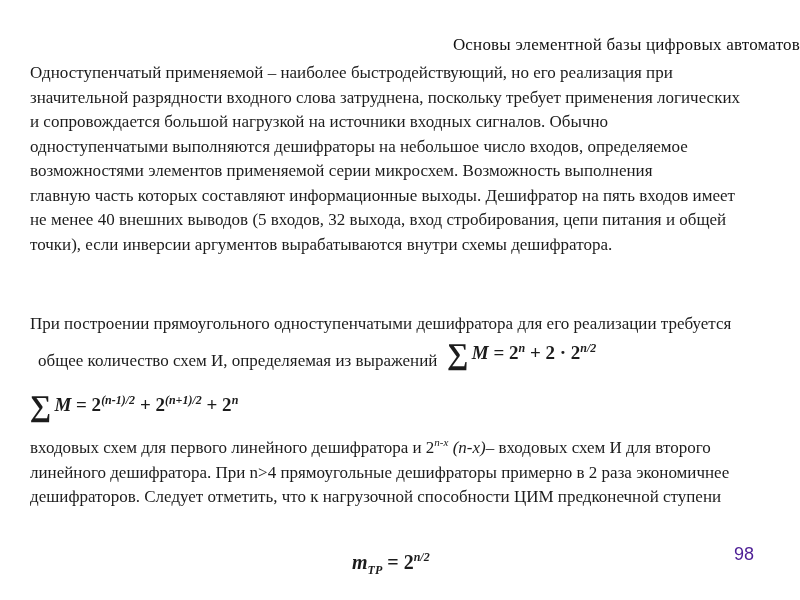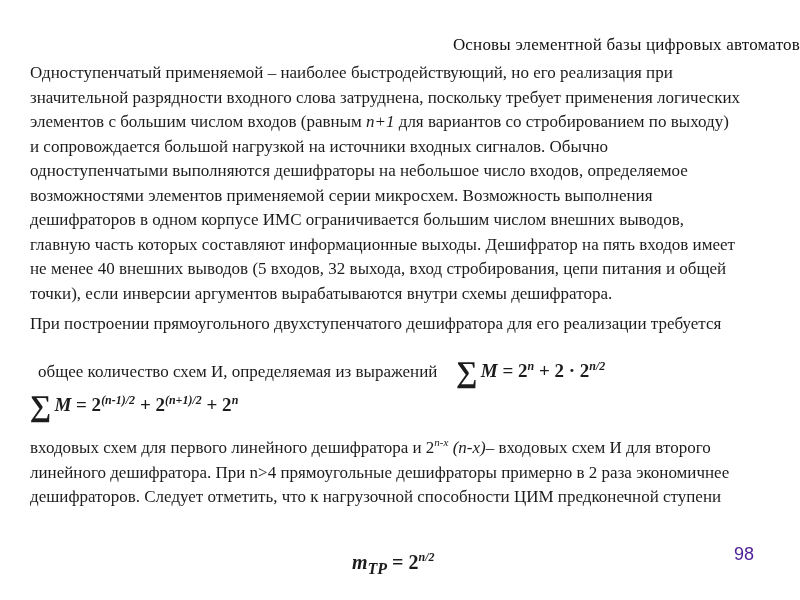--- a/index.html
+++ b/index.html
@@ -69,7 +69,6 @@
   <div class="para p1">
       <div class="line">Одноступенчатый применяемой – наиболее быстродействующий, но его реализация при</div>
       <div class="line">значительной разрядности входного слова затруднена, поскольку требует применения логических</div>
-      <div class="line">элементов с большим числом входов (равным <span class="it">n+1</span> для вариантов со стробированием по выходу)</div>
       <div class="line">и сопровождается большой нагрузкой на источники входных сигналов. Обычно</div>
       <div class="line">одноступенчатыми выполняются дешифраторы на небольшое число входов, определяемое</div>
       <div class="line">возможностями элементов применяемой серии микросхем. Возможность выполнения</div>

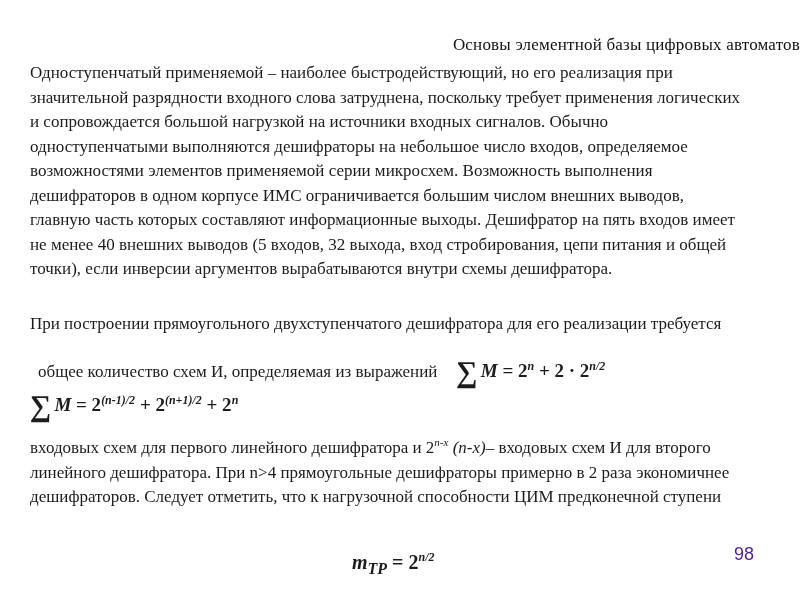--- a/index.html
+++ b/index.html
@@ -72,7 +72,6 @@
       <div class="line">и сопровождается большой нагрузкой на источники входных сигналов. Обычно</div>
       <div class="line">одноступенчатыми выполняются дешифраторы на небольшое число входов, определяемое</div>
       <div class="line">возможностями элементов применяемой серии микросхем. Возможность выполнения</div>
-      <div class="line">дешифраторов в одном корпусе ИМС ограничивается большим числом внешних выводов,</div>
       <div class="line">главную часть которых составляют информационные выходы. Дешифратор на пять входов имеет</div>
       <div class="line">не менее 40 внешних выводов (5 входов, 32 выхода, вход стробирования, цепи питания и общей</div>
       <div class="line">точки), если инверсии аргументов вырабатываются внутри схемы дешифратора.</div>

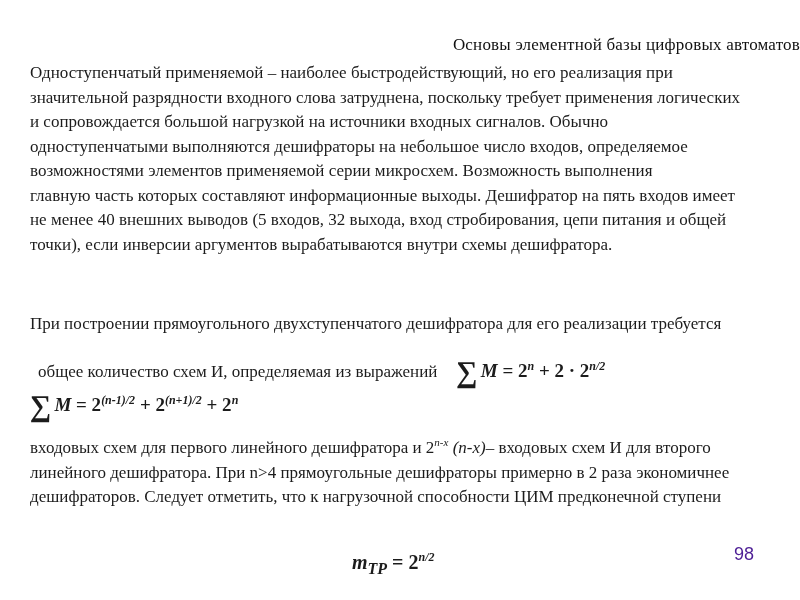--- a/index.html
+++ b/index.html
@@ -78,7 +78,7 @@
     </div>
 
   <div class="para p2intro">
-    <div class="line">При построении прямоугольного двухступенчатого дешифратора для его реализации требуется</div>
+    <div class="line">При построении прямоугольного одноступенчатыми дешифратора для его реализации требуется</div>
   </div>
 
   <div class="formula-row">

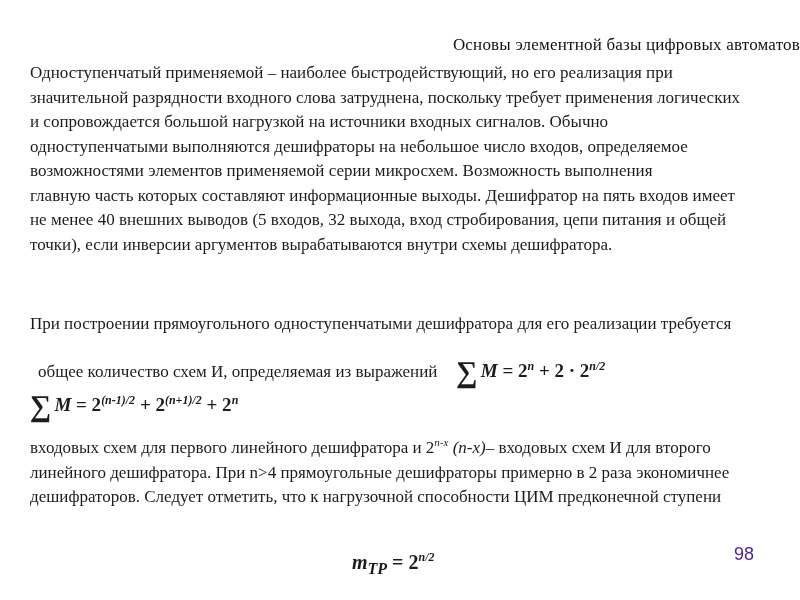--- a/index.html
+++ b/index.html
@@ -42,12 +42,11 @@
     font-style:normal;
   }
   .formula-row{
-    position:absolute;top:352px;left:38px;
-    display:flex;align-items:center;
+    position:absolute;top:331px;left:38px;
+    display:flex;align-items:flex-end;
     font-size:17px;
     height:40px;
     white-space:nowrap;
-    gap:9px;
   }
   .formula-row .formula{margin:0 2px 0 10px;}
   .f2{position:absolute;top:389px;left:30px;}

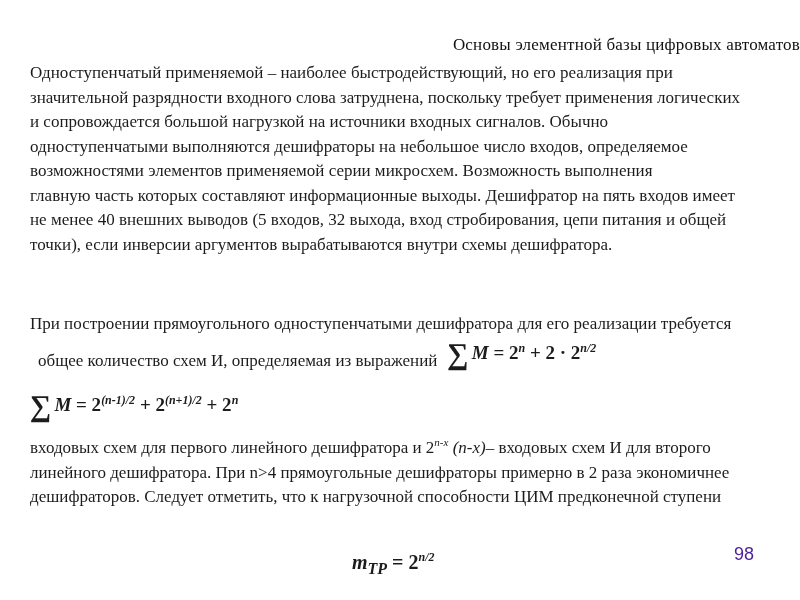--- a/index.html
+++ b/index.html
@@ -51,7 +51,7 @@
   .formula-row .formula{margin:0 2px 0 10px;}
   .f2{position:absolute;top:389px;left:30px;}
   .f3{position:absolute;top:551px;left:352px;font-size:20px;}
-  .f3 sub{font-size:16px;}
+  .f3 sub{font-size:12px;}
   .page-number{
     position:absolute;top:544px;right:46px;
     font-family:"Liberation Sans", sans-serif;

